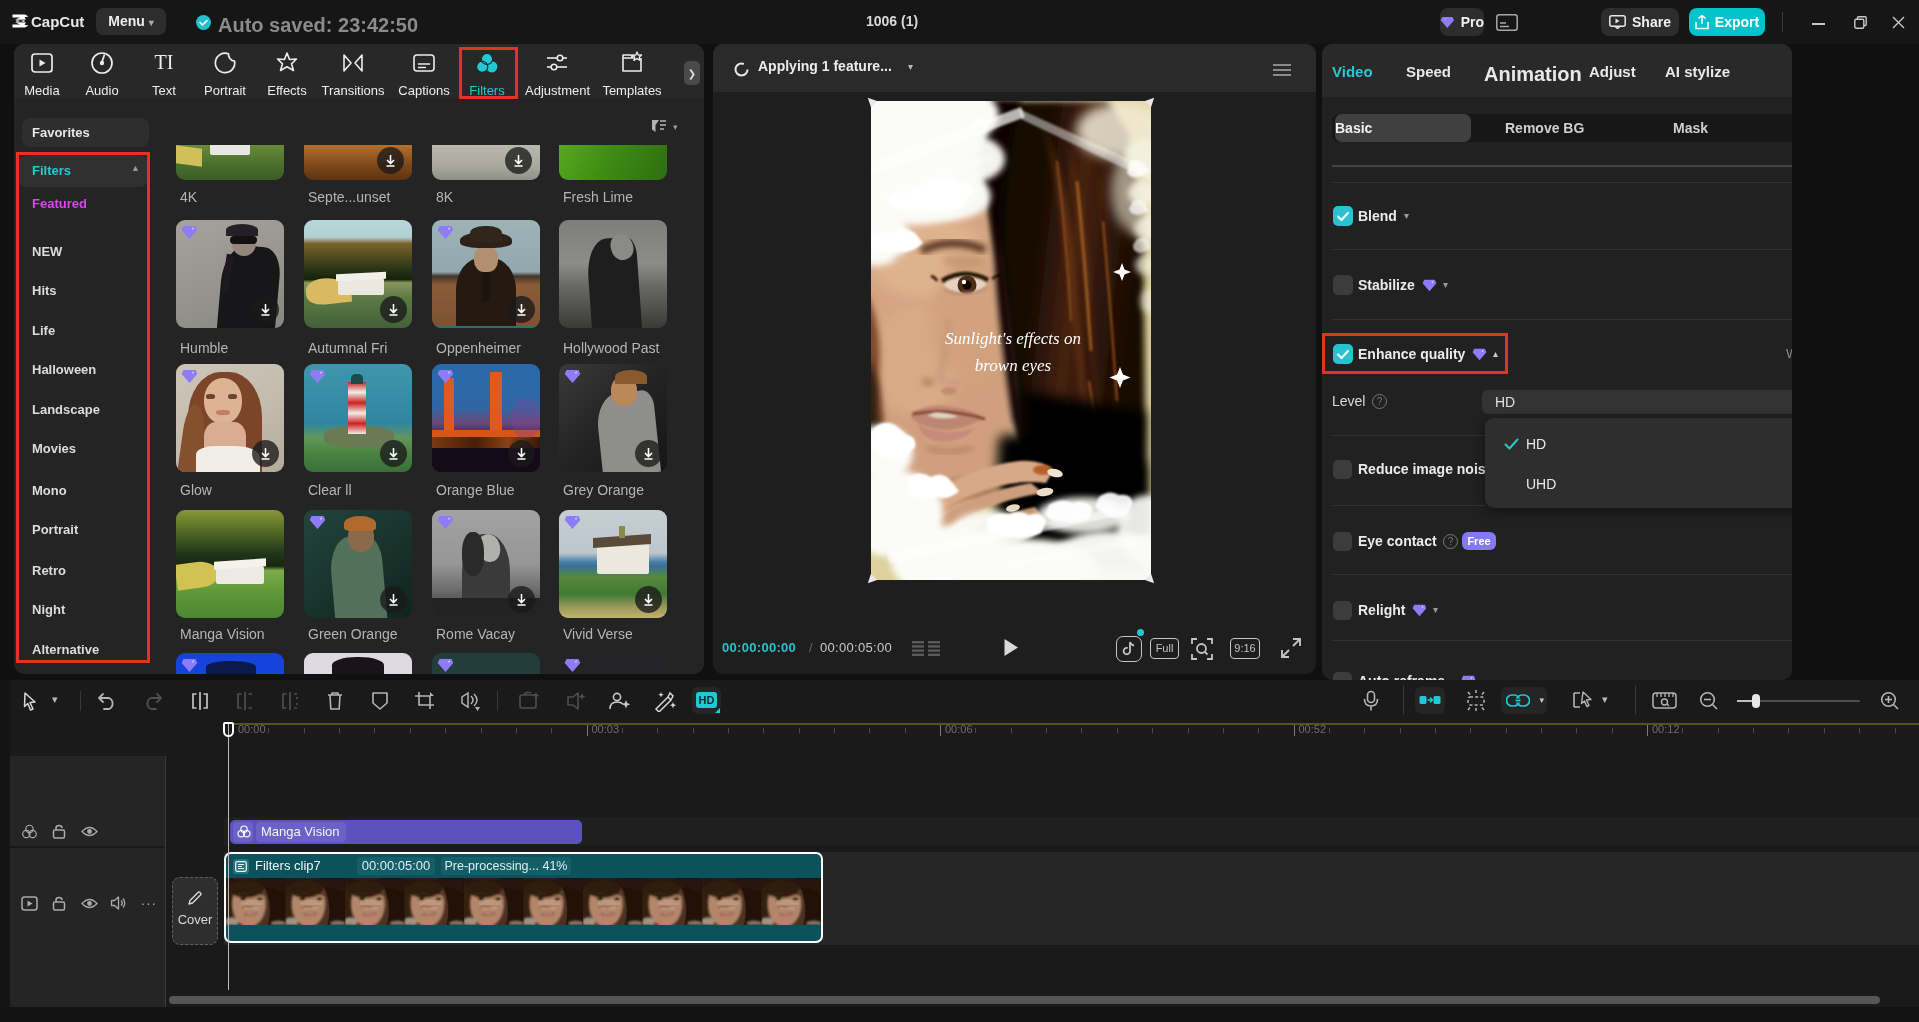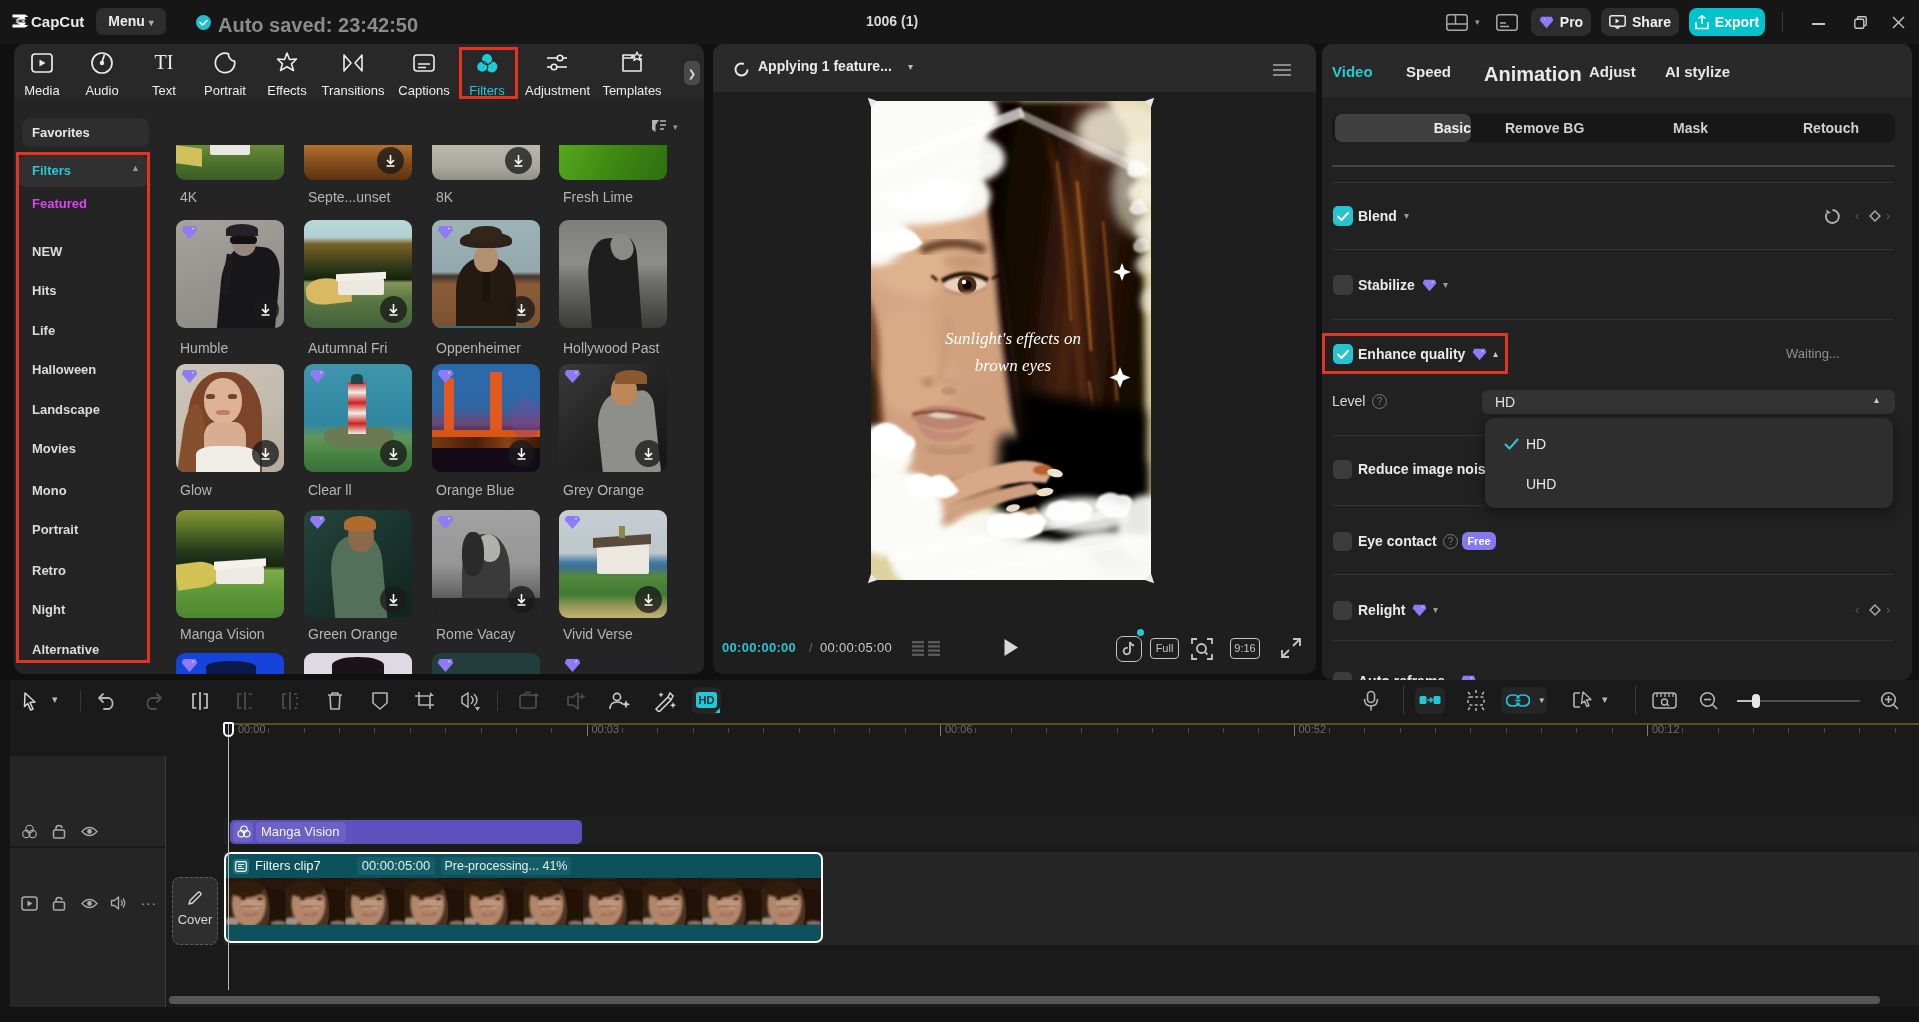--- a/index.html
+++ b/index.html
@@ -75,7 +75,7 @@
         <line x1="4" y1="9" x2="10" y2="9" stroke="#a8a8a8" stroke-width="1.5"></line>
         <line x1="4" y1="12.5" x2="13" y2="12.5" stroke="#a8a8a8" stroke-width="1.5"></line>
       </svg>
-    <div class="btn-dark" style="left:1531px;width:60px">
+    <div class="btn-dark" style="left:1440px;width:44px">
       <svg width="15" height="13" viewBox="0 0 15 13">
           <path d="M2.2 0.8 L12.8 0.8 L14.4 4.2 L7.5 12.2 L0.6 4.2 Z" fill="#8d7bf8"></path>
           <path d="M4.5 3.2 L6.2 2.1 L5.4 4.3 Z" fill="#c9befc"></path>

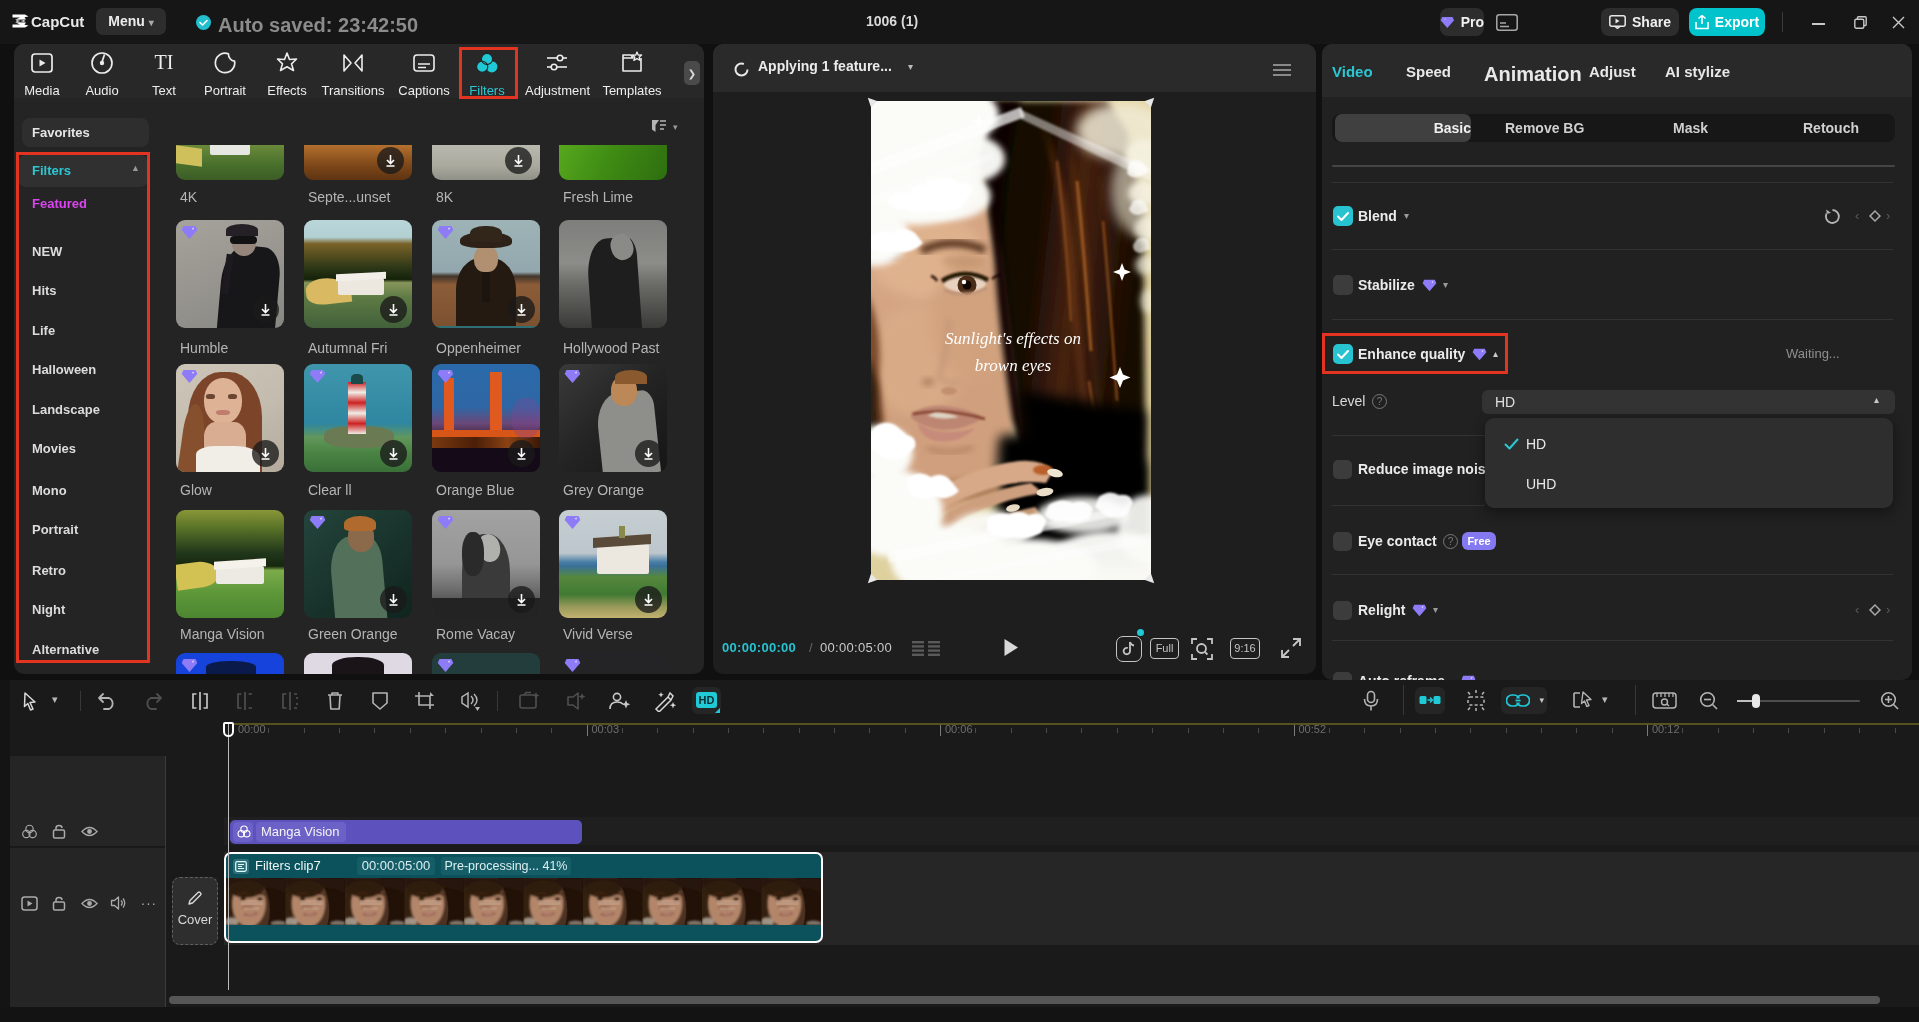--- a/index.html
+++ b/index.html
@@ -19,7 +19,7 @@
 
 #leftpanel { position:absolute; left:14px; top:44px; width:690px; height:630px; background:#242424; border-radius:10px; }
 #centerpanel { position:absolute; left:713px; top:44px; width:603px; height:630px; background:#1e1e1e; border-radius:10px; overflow:hidden; }
-#rightpanel { position:absolute; left:1322px; top:44px; width:590px; height:636px; background:#212121; border-radius:10px; overflow:hidden; }
+#rightpanel { position:absolute; left:1322px; top:44px; width:470px; height:636px; background:#212121; border-radius:10px; overflow:hidden; }
 #timelinewrap { position:absolute; left:0; top:680px; width:1919px; height:342px; background:#1a1a1a; }
 
 

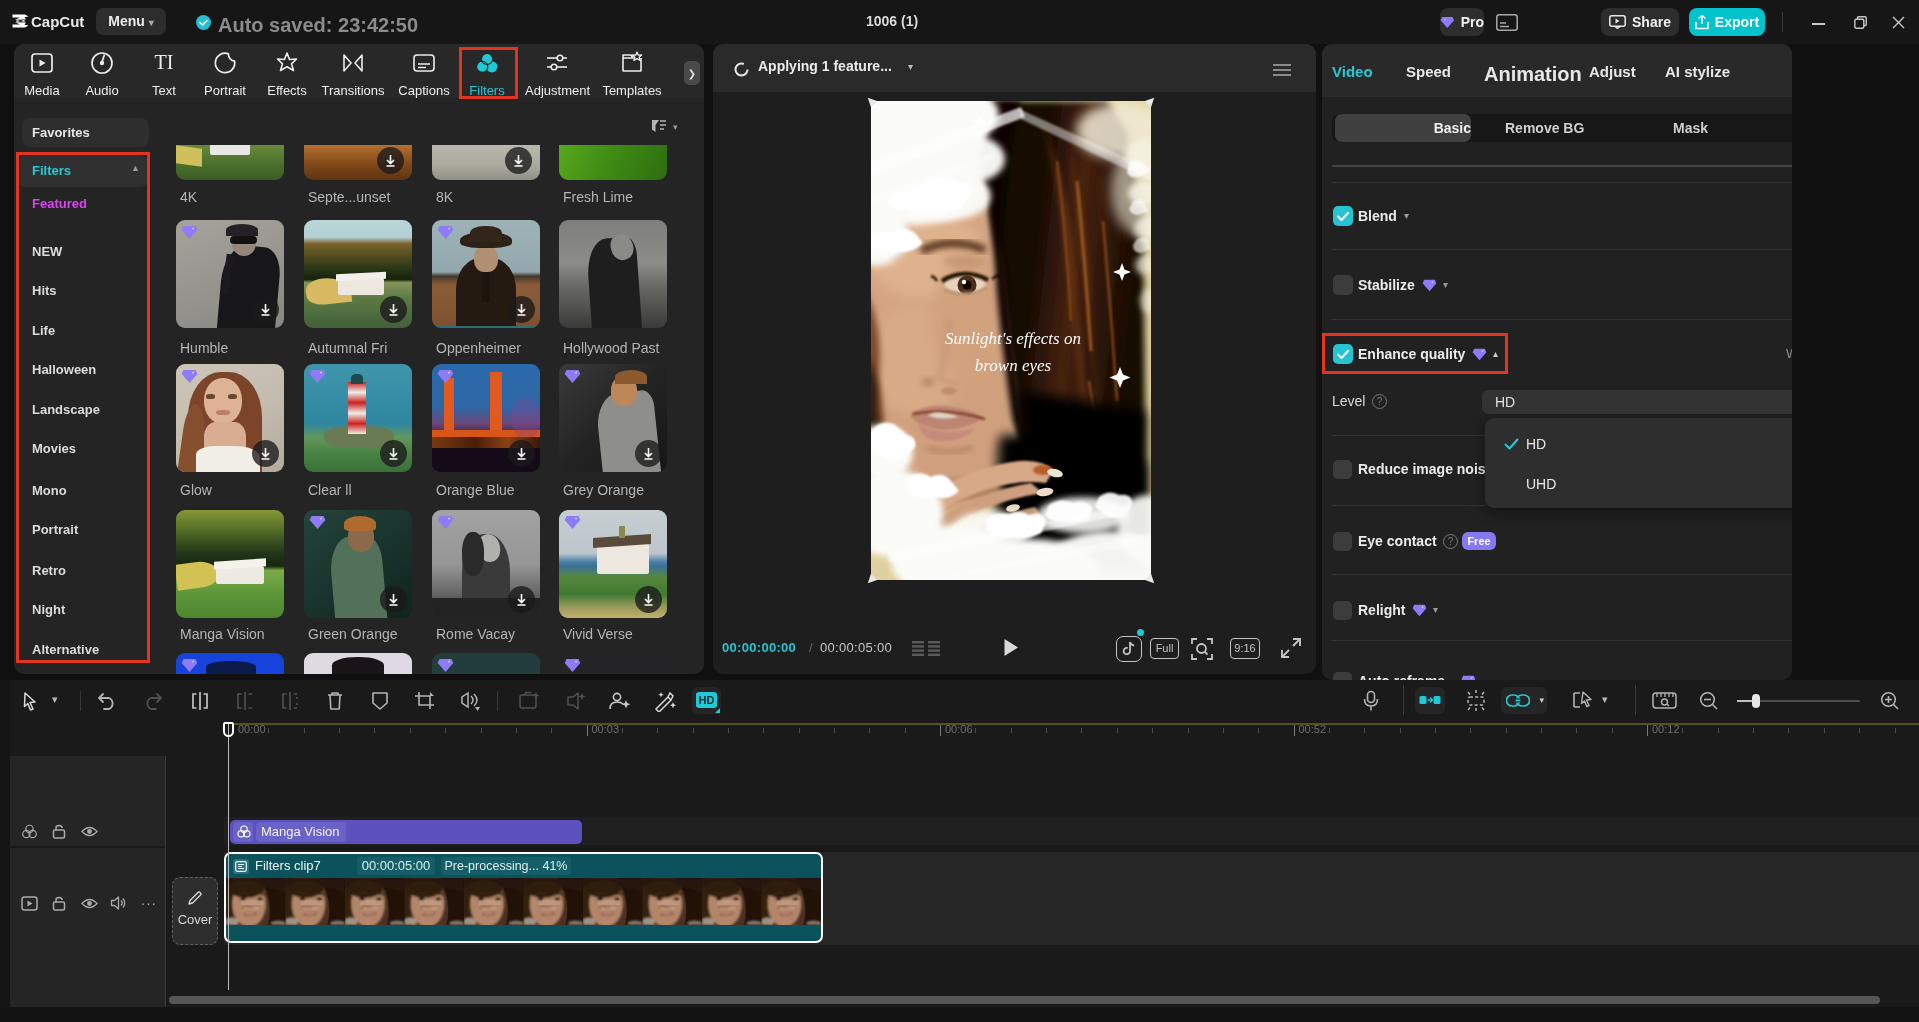--- a/index.html
+++ b/index.html
@@ -638,7 +638,7 @@
       <span class="abs" style="left:343px;top:19px;color:#e8e8e8;font-size:15px;font-weight:bold">AI stylize</span>
     </div>
     <div class="abs" style="left:10px;top:70px;width:563px;height:28px;background:#171717;border-radius:8px">
-      <div class="abs" style="left:3px;top:0;width:136px;height:28px;background:#404040;border-radius:7px;color:#f0f0f0;font-size:14px;font-weight:bold;text-align:right;line-height:28px">Basic</div>
+      <div class="abs" style="left:3px;top:0;width:136px;height:28px;background:#404040;border-radius:7px;color:#f0f0f0;font-size:14px;font-weight:bold;text-align:left;line-height:28px">Basic</div>
       <span class="abs" style="left:173px;top:6px;color:#d0d0d0;font-size:14px;font-weight:bold">Remove BG</span>
       <span class="abs" style="left:341px;top:6px;color:#d0d0d0;font-size:14px;font-weight:bold">Mask</span>
       <span class="abs" style="left:471px;top:6px;color:#d0d0d0;font-size:14px;font-weight:bold">Retouch</span>

